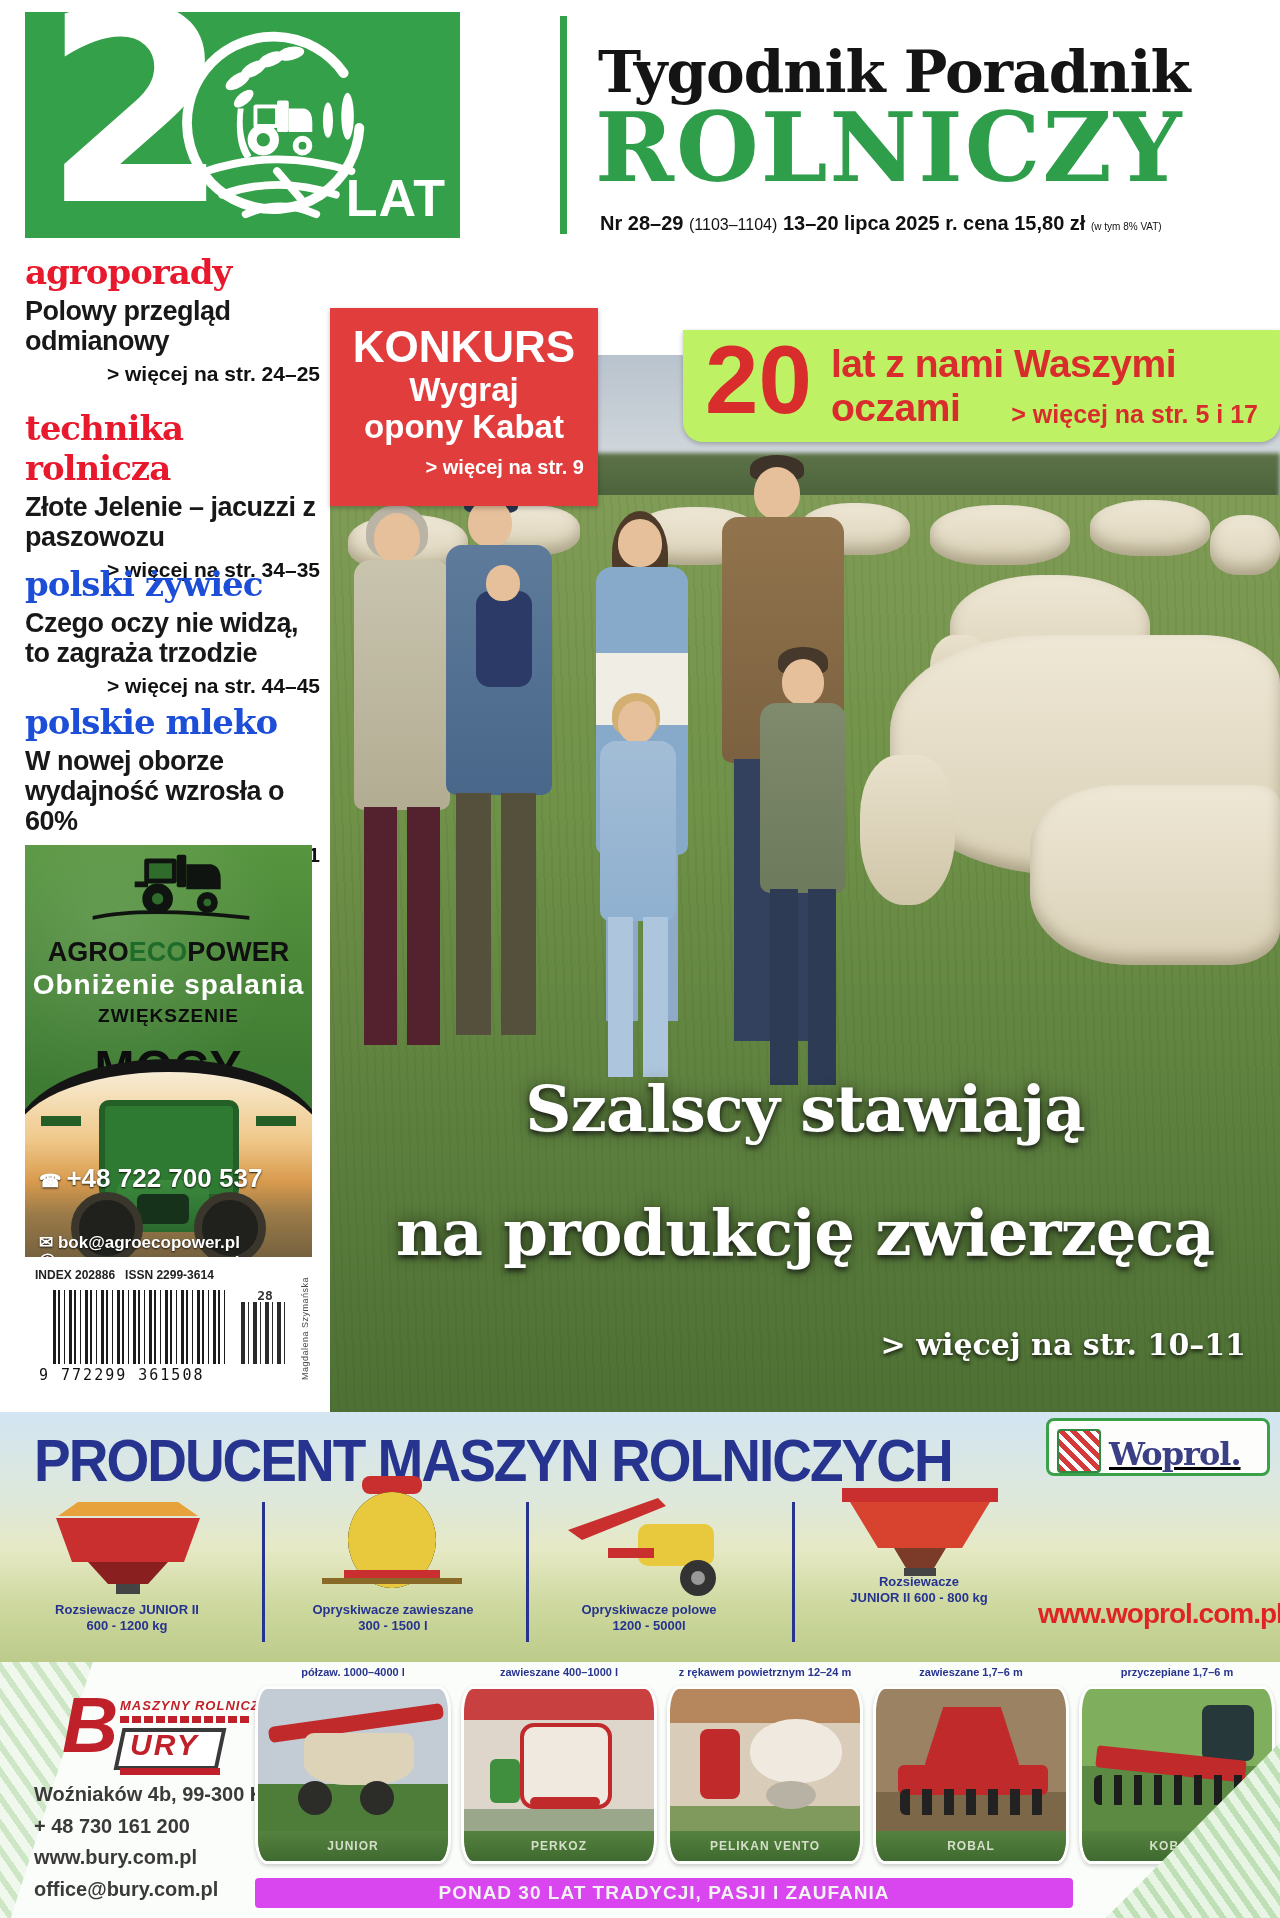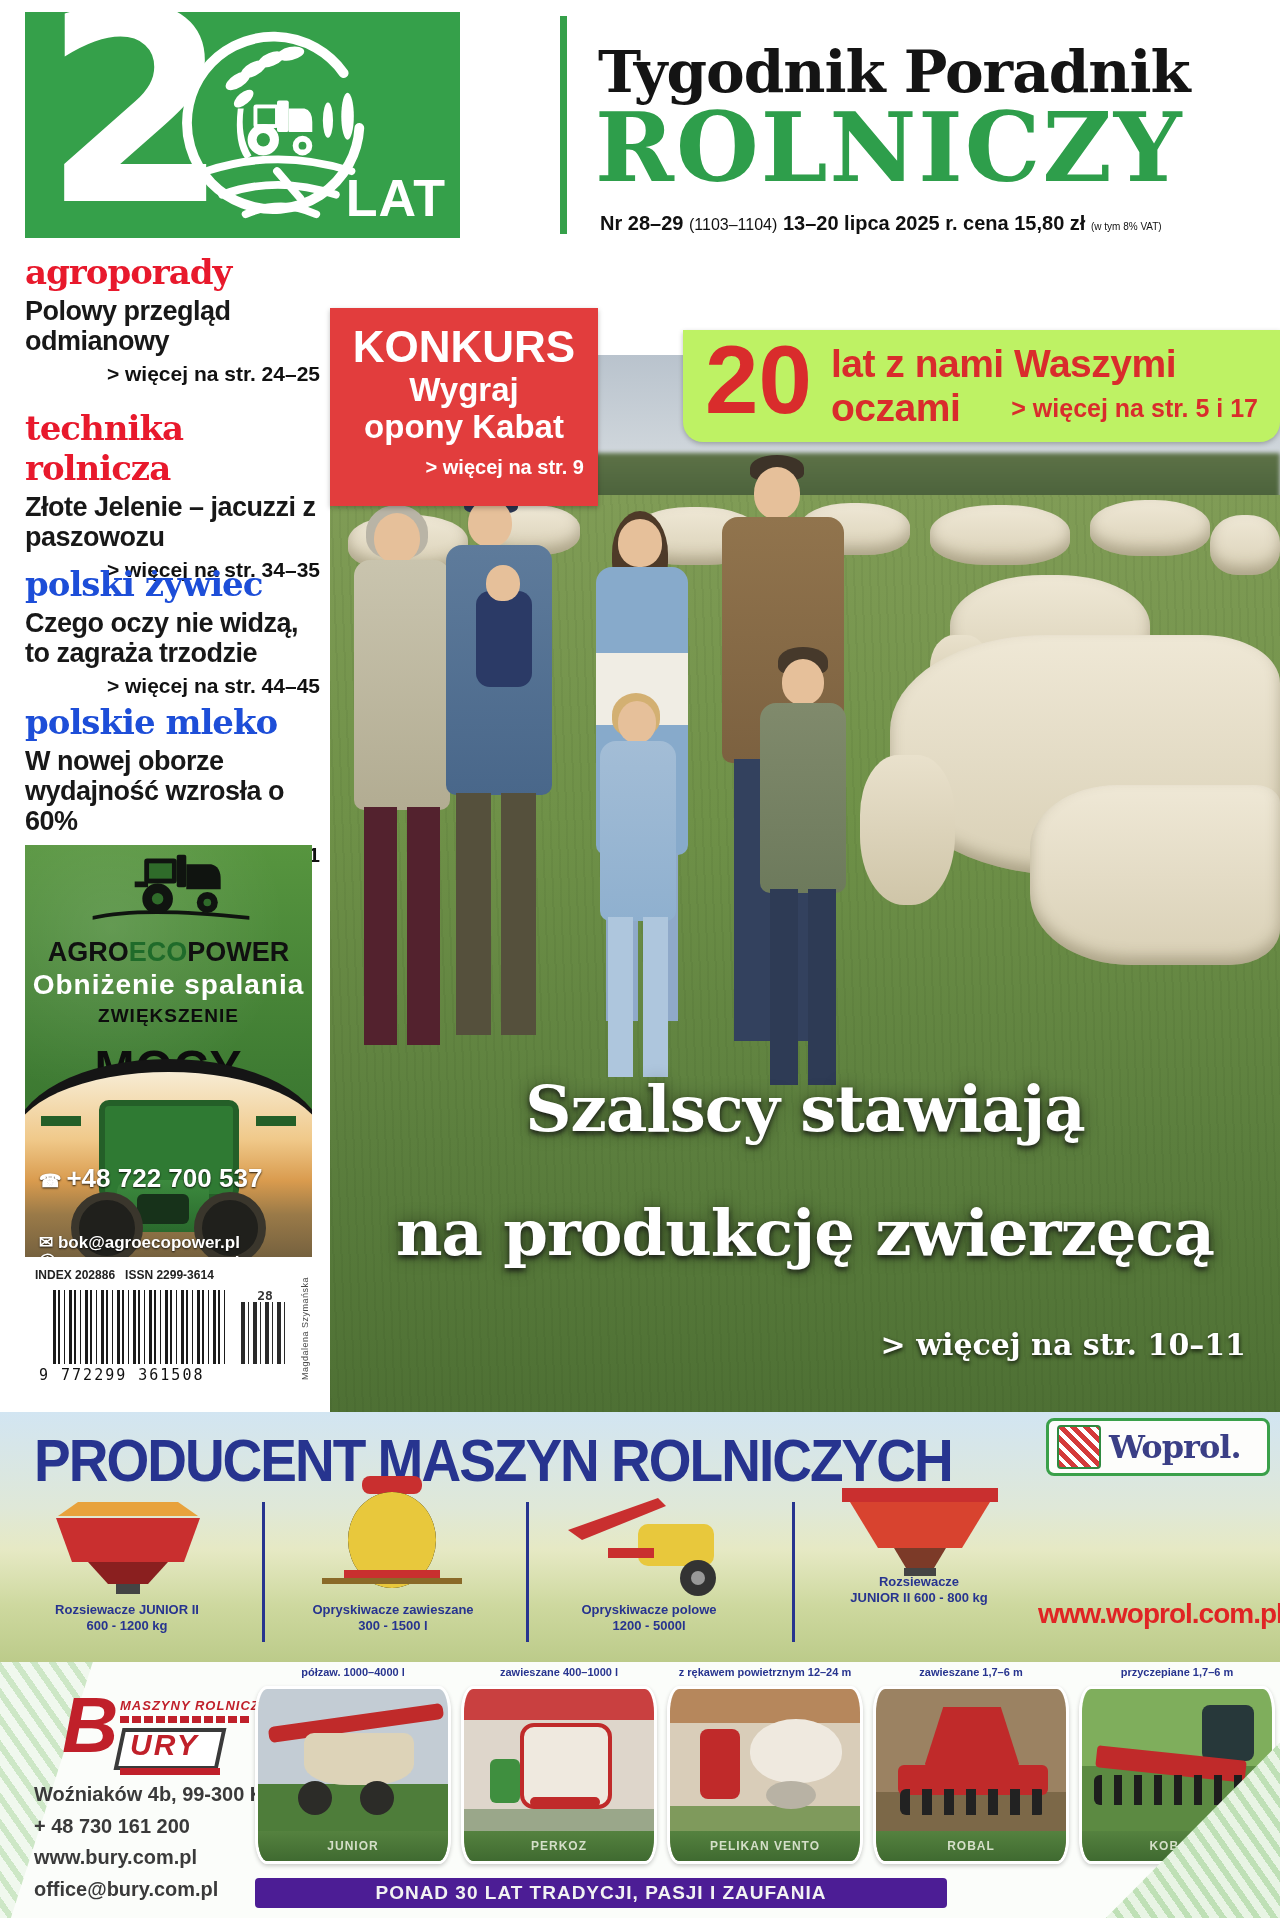--- a/index.html
+++ b/index.html
@@ -75,7 +75,7 @@
   .banner20{left:683px;top:330px;width:597px;height:112px;background:#bef264;border-radius:0 0 20px 20px;box-shadow:0 2px 5px rgba(0,0,0,.25);}
   .banner20 .num{position:absolute;left:22px;top:0px;font:700 96px "Liberation Sans",sans-serif;color:#d92c2c;line-height:1.05;}
   .banner20 .txt{position:absolute;left:148px;top:12px;font:700 39px "Liberation Sans",sans-serif;color:#d92c2c;letter-spacing:-0.5px;}
-  .banner20 .more{position:absolute;right:22px;top:64px;font:700 25px "Liberation Sans",sans-serif;color:#d92c2c;}
+  .banner20 .more{position:absolute;right:22px;top:70px;font:700 25px "Liberation Sans",sans-serif;color:#d92c2c;}
 
   
   .photo{left:330px;top:355px;width:950px;height:1057px;overflow:hidden;background:#7a9a55;}

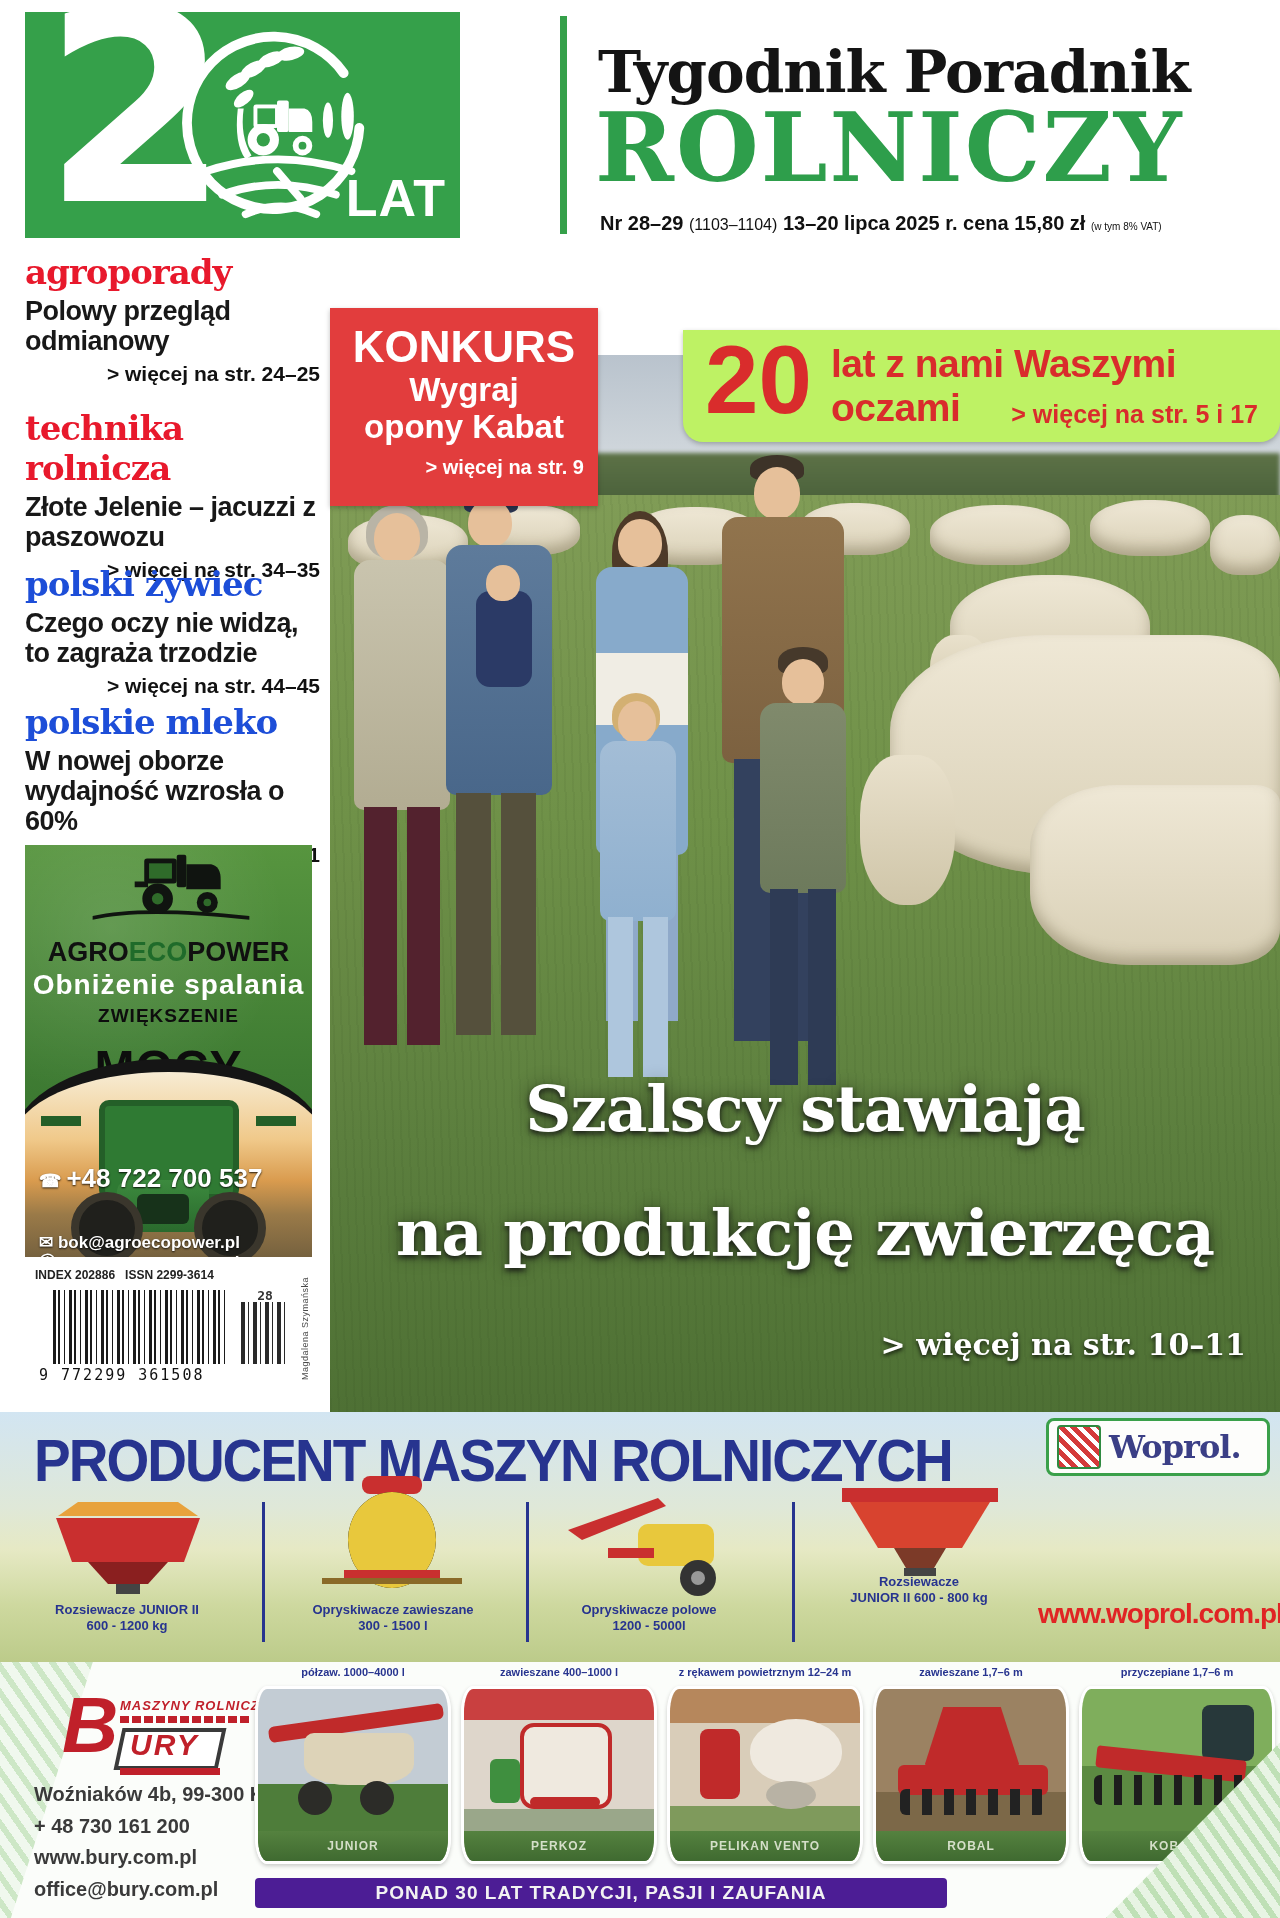--- a/index.html
+++ b/index.html
@@ -103,7 +103,7 @@
   .woprol{left:0;top:1412px;width:1280px;height:250px;
      background:linear-gradient(180deg,#d2e5f2 0%,#dfe8d8 38%,#e6e9c4 55%,#cdd89e 78%,#bccb8a 100%);overflow:hidden;}
   .wop-title{position:absolute;left:34px;top:14px;font:800 55px "Liberation Sans",sans-serif;color:#27348f;letter-spacing:-2px;transform:scaleY(1.08);transform-origin:top left;white-space:nowrap;}
-  .wop-logo{position:absolute;left:1046px;top:6px;width:224px;height:58px;background:#fdfdfb;border:3px solid #3aa04a;border-radius:8px;display:flex;align-items:center;gap:8px;padding:0 8px;box-sizing:border-box;}
+  .wop-logo{position:absolute;left:1046px;top:6px;width:224px;height:58px;background:#fdfdfb;border:3px solid #3aa04a;border-radius:8px;display:flex;align-items:flex-end;gap:8px;padding:0 8px;box-sizing:border-box;text-decoration:underline;}
   .wop-logo .stripes{width:40px;height:40px;border:2px solid #2f8a40;border-radius:4px;
      background:repeating-linear-gradient(45deg,#d43a3a 0 5px,#ffffff 5px 9px);}
   .wop-logo .wname{font:700 32px "DejaVu Serif",serif;color:#3b3f86;letter-spacing:-1px;}

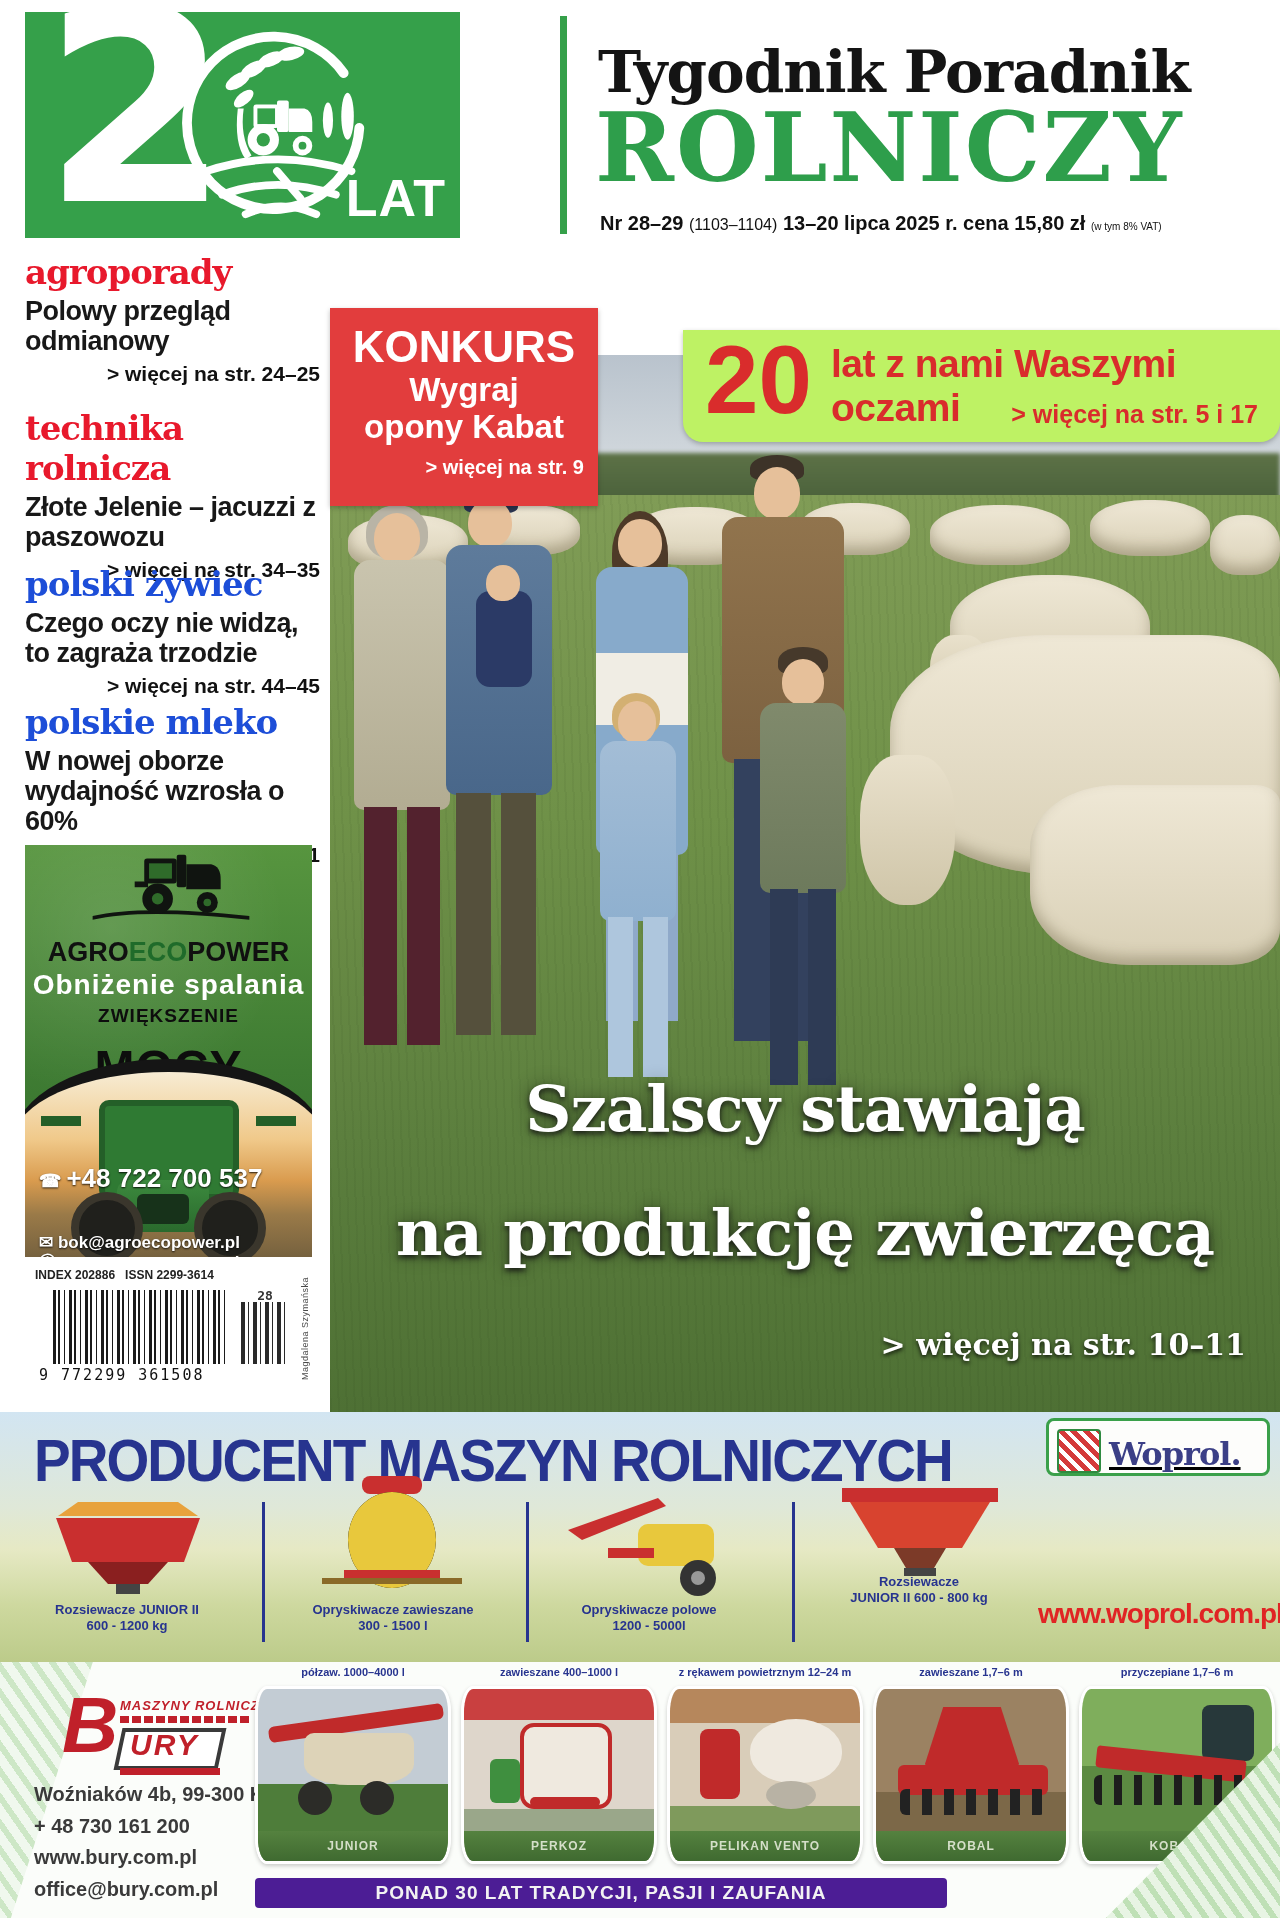--- a/index.html
+++ b/index.html
@@ -136,7 +136,7 @@
      display:flex;align-items:center;justify-content:center;font:700 12px "Liberation Sans",sans-serif;color:#d5dfc9;letter-spacing:1px;}
   .bscene{position:absolute;inset:0;}
   .bmach{position:absolute;border-radius:6px;}
-  .bslogan{position:absolute;left:0px;top:212px;width:692px;height:30px;background:#4c1d95;border-radius:4px;
+  .bslogan{position:absolute;left:0px;top:212px;width:818px;height:30px;background:#d946ef;border-radius:4px;
      display:flex;align-items:center;justify-content:center;font:700 19px "Liberation Sans",sans-serif;color:#f2f2f2;letter-spacing:1px;}
 </style>
 </head>

